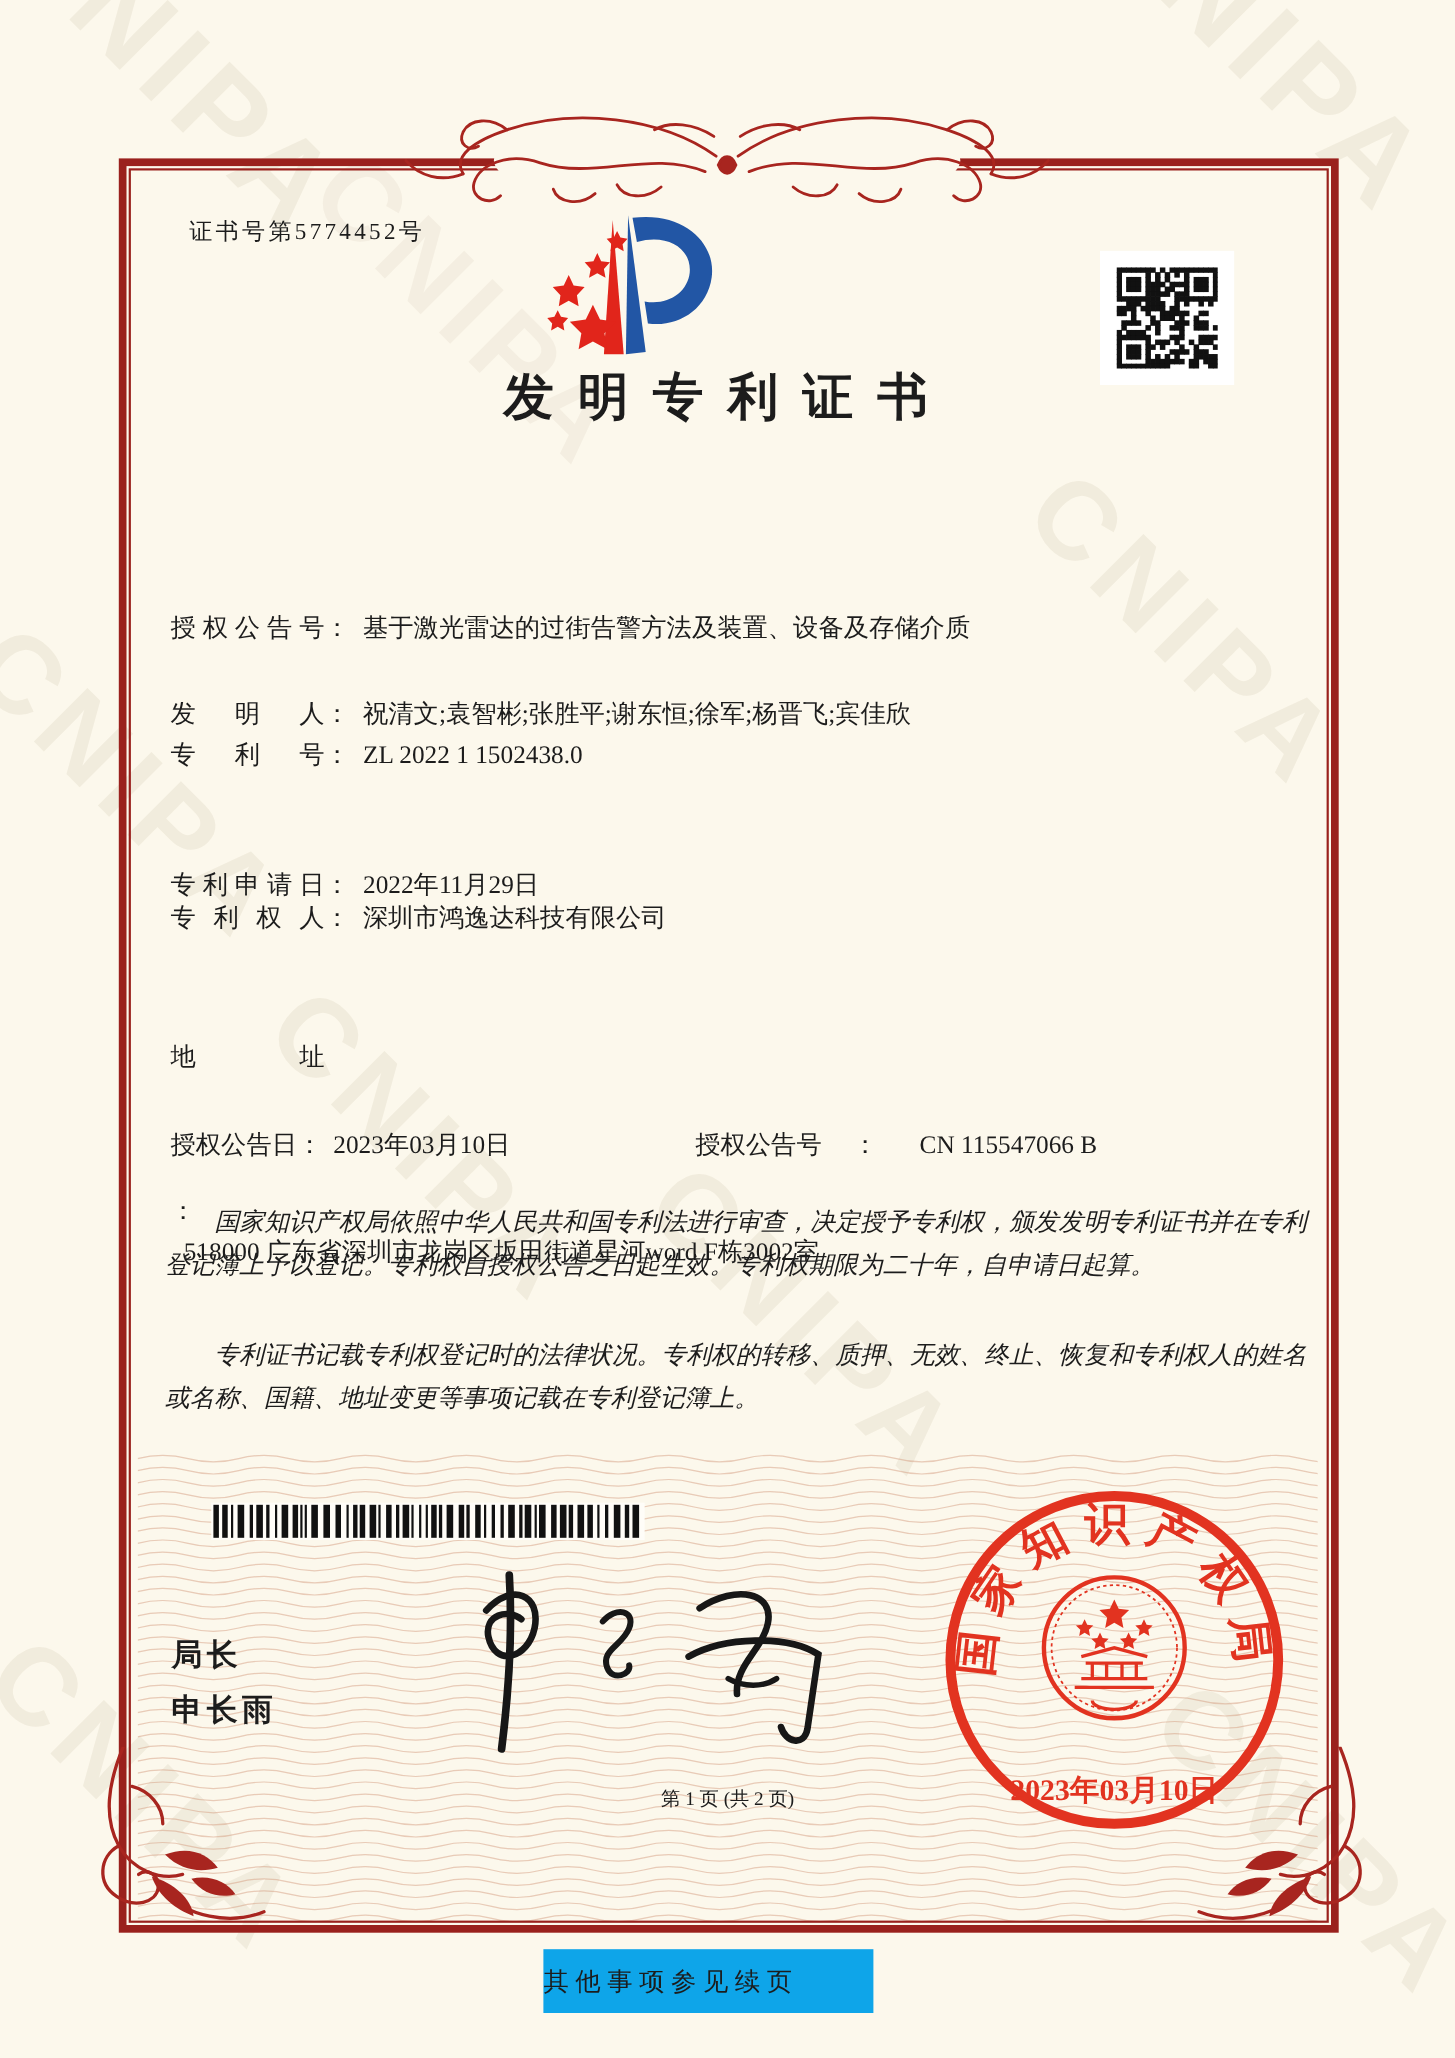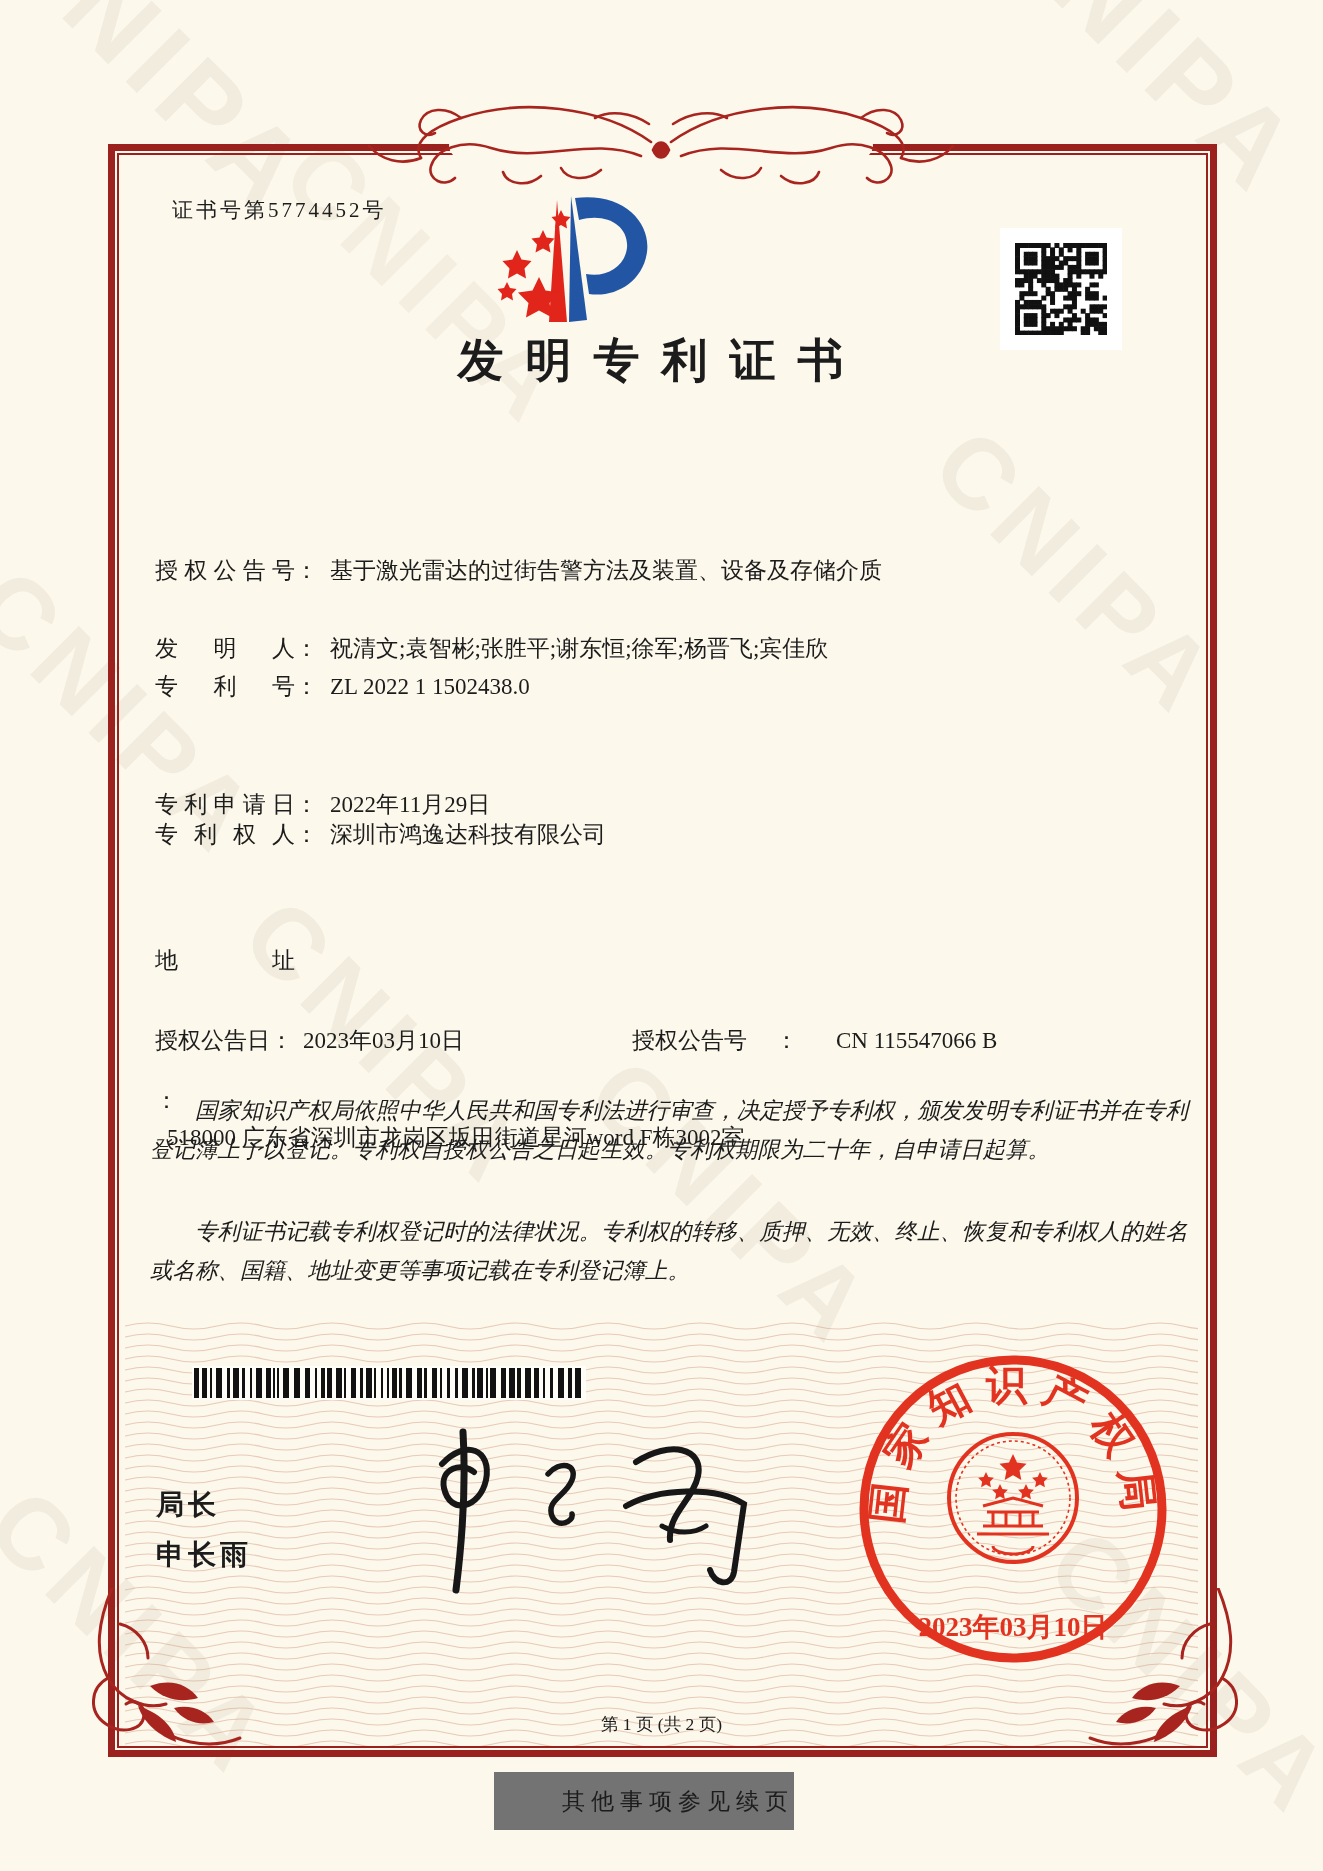--- a/index.html
+++ b/index.html
@@ -48,7 +48,7 @@
 
   .seal{left:852px;top:1348px;z-index:5;}
 
-  .page-num{left:0;right:0;top:1712px;text-align:center;font-size:17.5px;z-index:4;}
+  .page-num{left:0;right:0;top:1623px;text-align:center;font-size:17.5px;z-index:4;}
 
   .footer-box{left:494px;top:1772px;width:300px;height:58px;background:#737373;z-index:4;
               display:flex;align-items:center;justify-content:flex-end;}

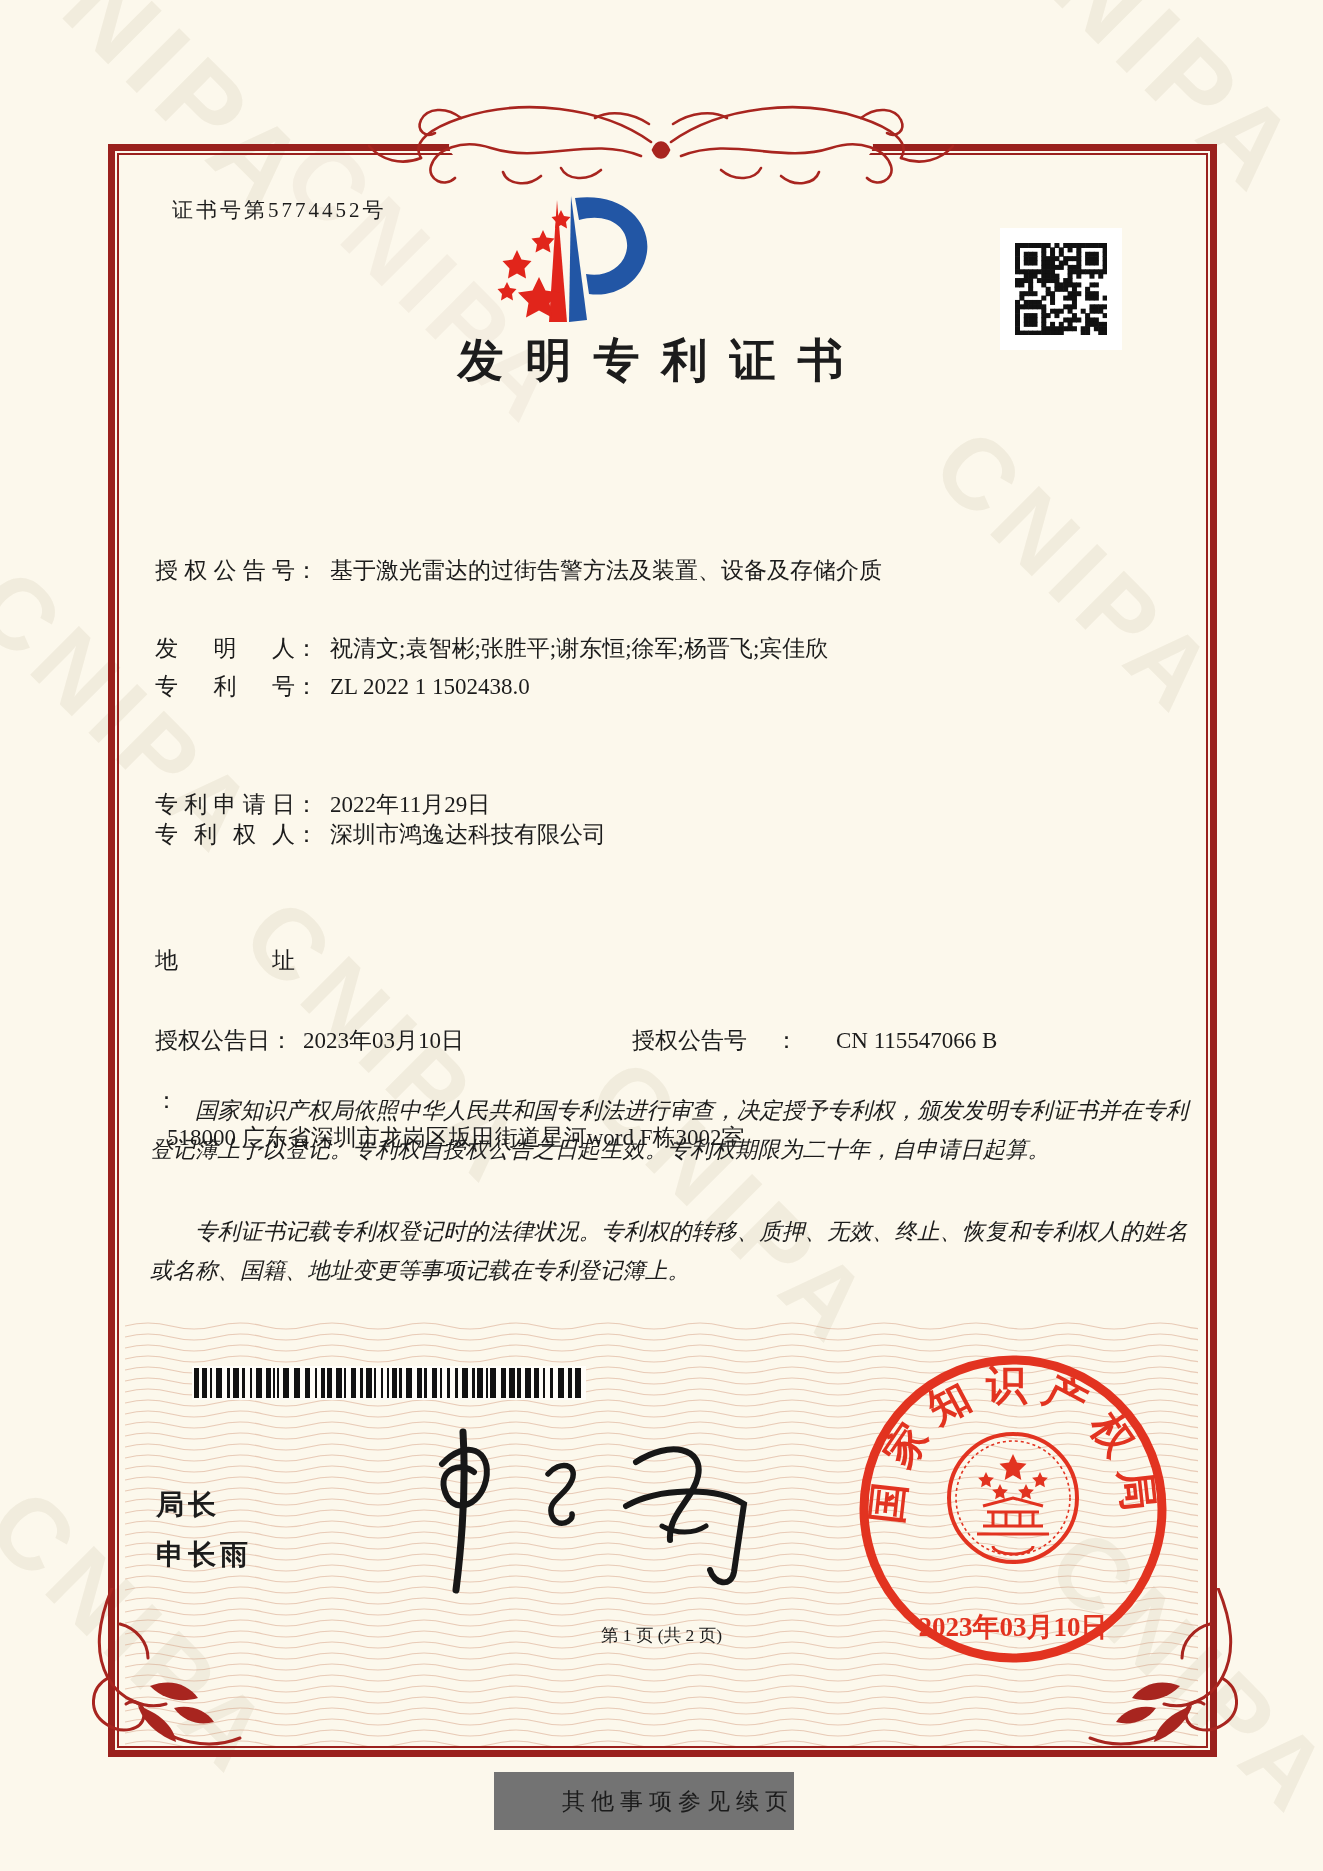--- a/index.html
+++ b/index.html
@@ -50,8 +50,8 @@
 
   .page-num{left:0;right:0;top:1623px;text-align:center;font-size:17.5px;z-index:4;}
 
-  .footer-box{left:494px;top:1772px;width:300px;height:58px;background:#737373;z-index:4;
-              display:flex;align-items:center;justify-content:flex-end;}
+  .footer-box{left:494px;top:1772px;width:300px;height:58px;background:#0ea5e9;z-index:4;
+              display:flex;align-items:center;justify-content:flex-start;}
   .footer-box span{font-size:23px;letter-spacing:6px;}
 
   .ornament{z-index:3;}

